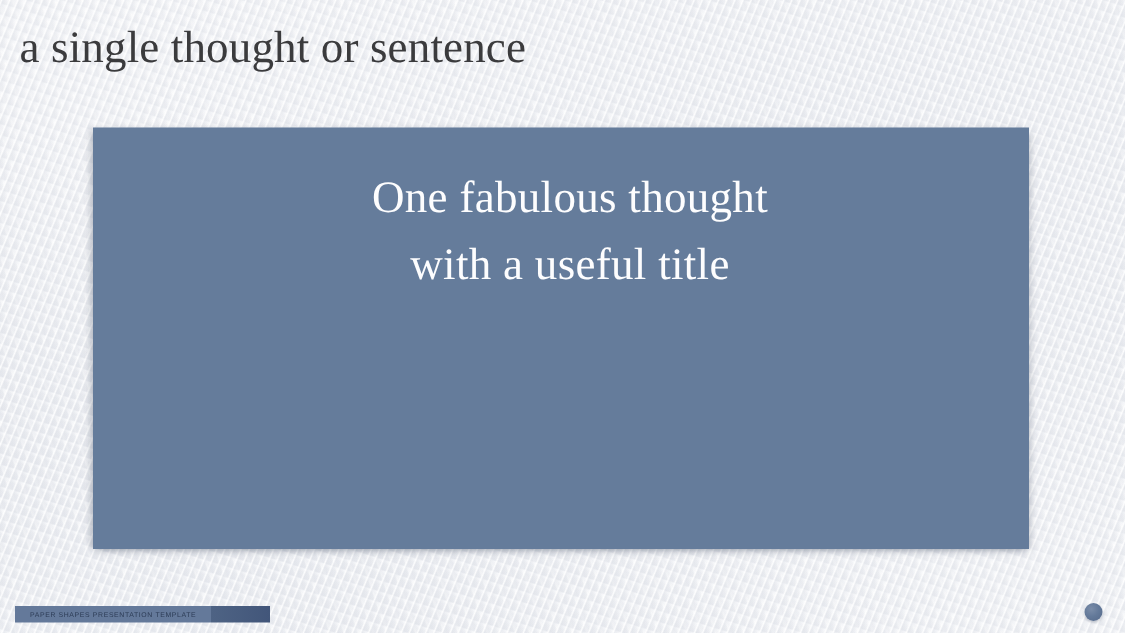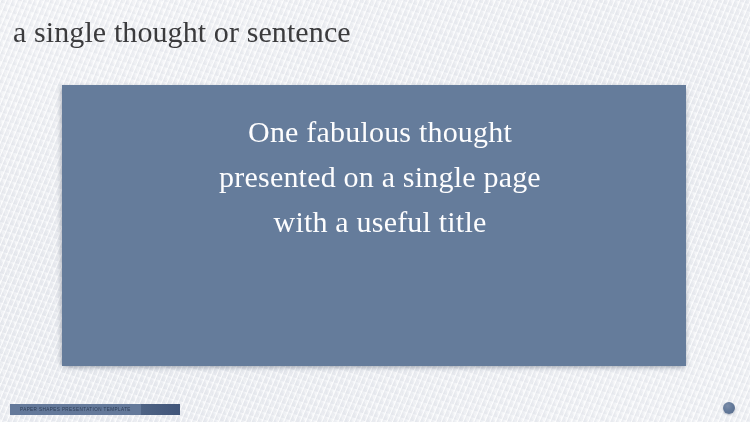--- a/index.html
+++ b/index.html
@@ -144,7 +144,6 @@
   <div id="content-panel">
     <div id="panel-body-text">
       <span class="body-line">One fabulous thought</span>
-      <span class="body-line">presented on a single page</span>
       <span class="body-line">with a useful title</span>
     </div>
   </div>

